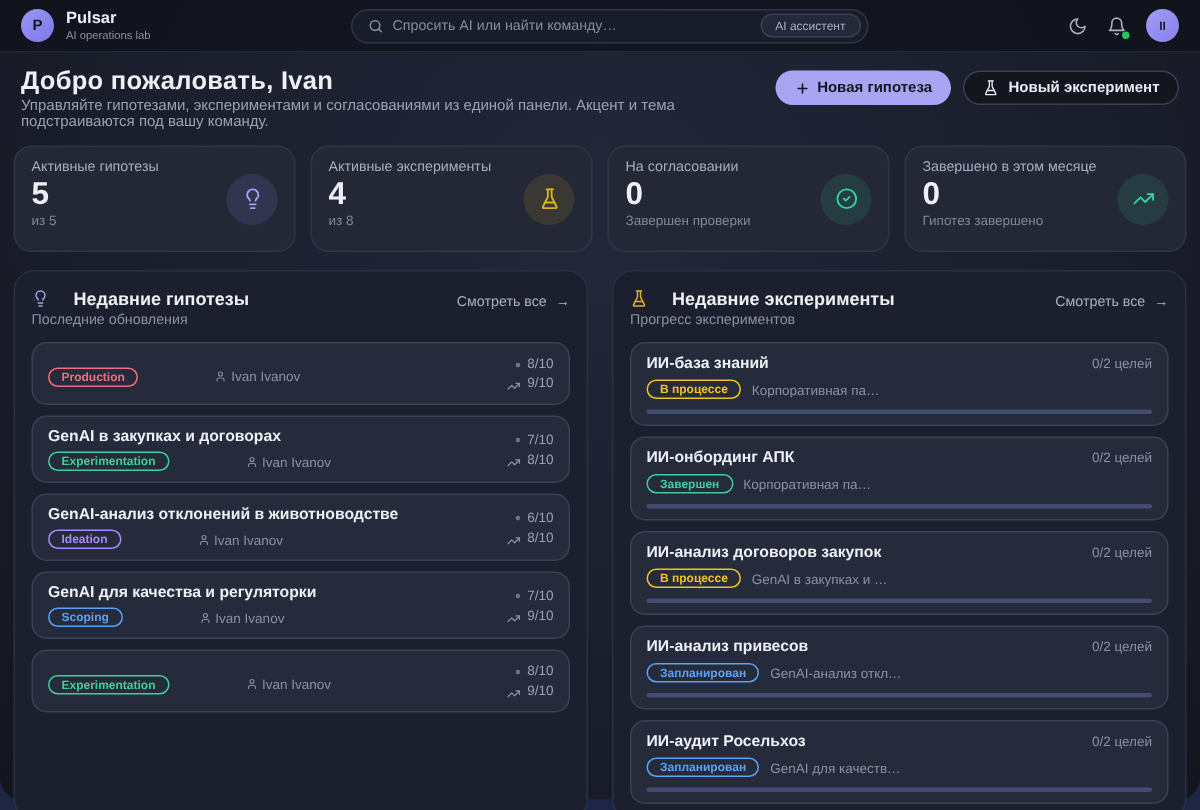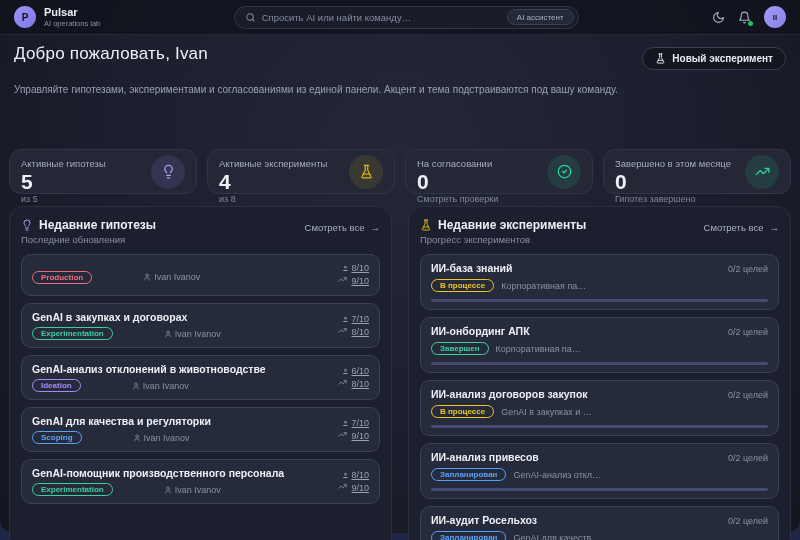--- a/index.html
+++ b/index.html
@@ -69,7 +69,7 @@
   
   .welcome { display:flex; align-items:flex-start; padding:9px 14px 7px; }
   .welcome-left { flex:1; }
-  .welcome-title { font-size:17px; font-weight:normal; letter-spacing:.2px; }
+  .welcome-title { font-size:17px; font-weight:bold; letter-spacing:.2px; }
   .welcome-sub { font-size:10px; color:#9aa1b5; margin-top:20px; }
   .welcome-actions { display:flex; gap:8px; margin-top:3px; }
   .btn-primary {

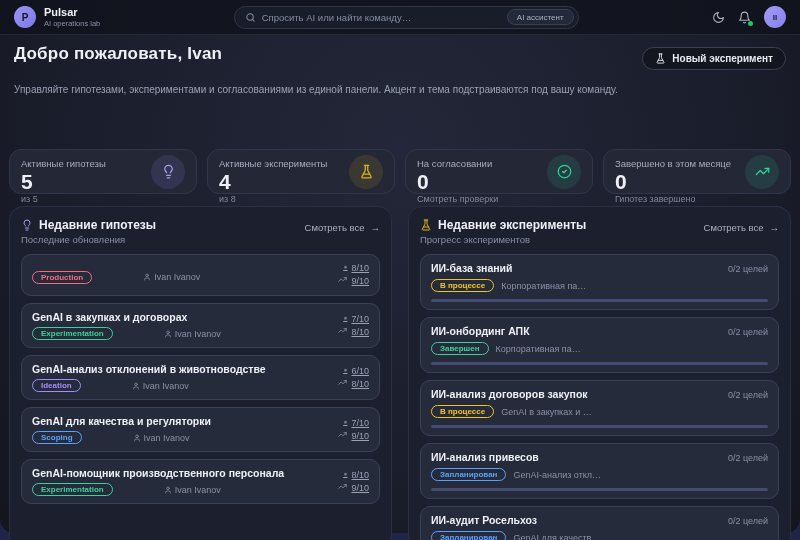--- a/index.html
+++ b/index.html
@@ -202,6 +202,14 @@
       <div class="welcome-sub">Управляйте гипотезами, экспериментами и согласованиями из единой панели. Акцент и тема подстраиваются под вашу команду.</div>
     </div>
     <div class="welcome-actions">
+      <button class="btn-primary">
+        <span style="display:flex">
+          <svg width="10" height="10" viewBox="0 0 24 24" fill="none" stroke="currentColor" stroke-width="2.6" stroke-linecap="round">
+              <path d="M12 5v14M5 12h14"></path>
+            </svg>
+        </span>
+        <span>Новая гипотеза</span>
+      </button>
       <button class="btn-secondary">
         <span style="display:flex">
           <svg width="11" height="11" viewBox="0 0 24 24" fill="none" stroke="currentColor" stroke-width="2" stroke-linecap="round" stroke-linejoin="round">

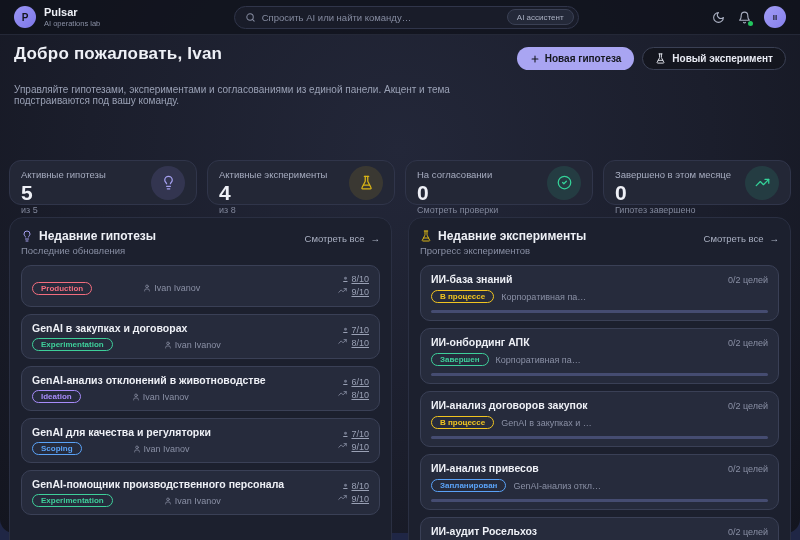--- a/index.html
+++ b/index.html
@@ -70,7 +70,7 @@
   .welcome { display:flex; align-items:flex-start; padding:9px 14px 7px; }
   .welcome-left { flex:1; }
   .welcome-title { font-size:17px; font-weight:bold; letter-spacing:.2px; }
-  .welcome-sub { font-size:10px; color:#9aa1b5; margin-top:20px; }
+  .welcome-sub { font-size:10px; color:#9aa1b5; margin-top:1px; }
   .welcome-actions { display:flex; gap:8px; margin-top:3px; }
   .btn-primary {
     display:flex; align-items:center; gap:5px;

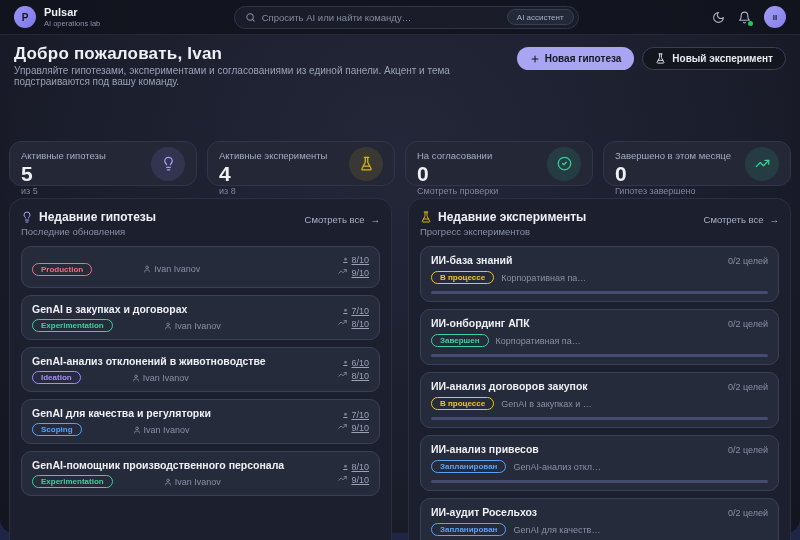--- a/index.html
+++ b/index.html
@@ -89,9 +89,9 @@
   
   .stats { display:flex; gap:10px; padding:3px 9px 0; }
   .stat-card {
-    flex:1; height:45px;
+    flex:1; height:71px;
     background:#232736; border:1px solid #30354a; border-radius:12px;
-    padding:8px 11px; position:relative;margin-top:44px;
+    padding:8px 11px; position:relative;
   }
   .stat-label { font-size:9.5px; color:#a7adc0; }
   .stat-value { font-size:21px; font-weight:bold; line-height:1.1; margin-top:1px; }

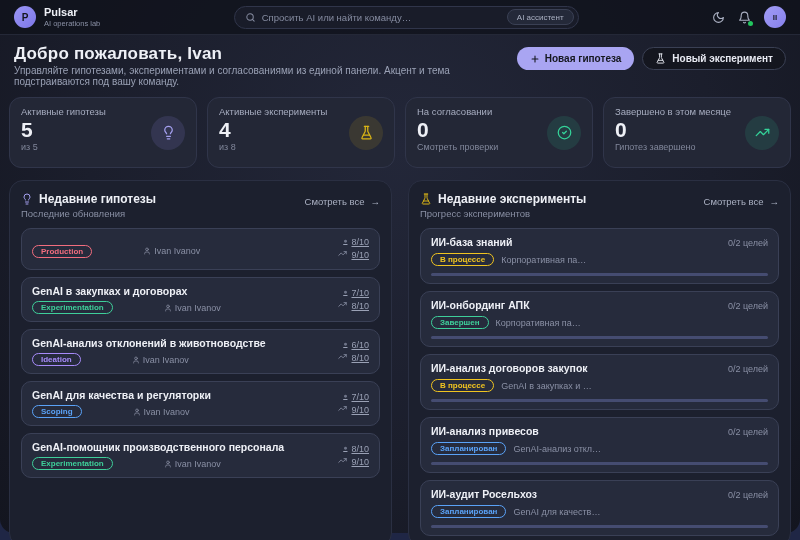--- a/index.html
+++ b/index.html
@@ -251,7 +251,7 @@
     <div class="stat-card">
       <div class="stat-label">На согласовании</div>
       <div class="stat-value">0</div>
-      <div class="stat-sub">Смотреть проверки</div>
+      <div class="stat-sub">Завершен проверки</div>
       <div class="stat-icon tint-green">
         <svg width="15" height="15" viewBox="0 0 24 24" fill="none" stroke="currentColor" stroke-width="2" stroke-linecap="round" stroke-linejoin="round">
             <circle cx="12" cy="12" r="10"></circle>

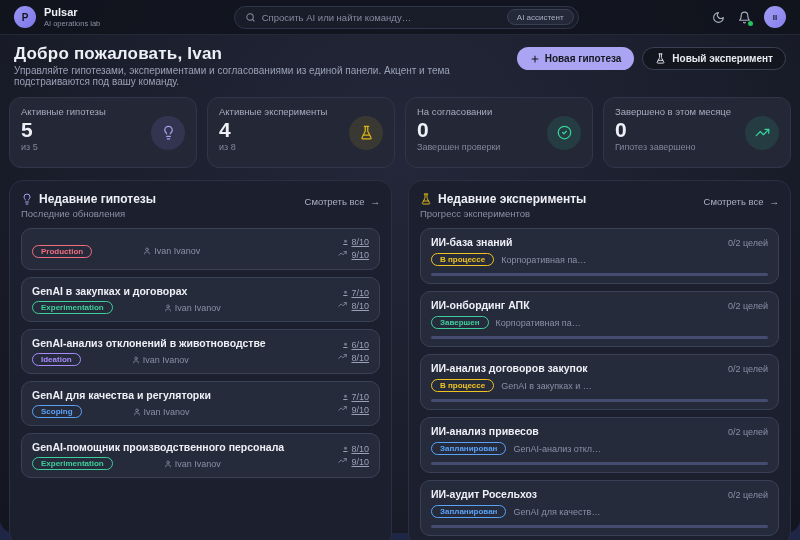--- a/index.html
+++ b/index.html
@@ -112,7 +112,7 @@
   }
   .panel-head { display:flex; align-items:flex-start; margin-bottom:9px; }
   .panel-head-left { flex:1; }
-  .panel-title-row { display:flex; align-items:center; gap:6px; }
+  .panel-title-row { display:flex; align-items:center; gap:16px; }
   .panel-title { font-size:12px; font-weight:bold; }
   .panel-sub { font-size:9.5px; color:#8a90a5; margin-top:2px; }
   .view-all {

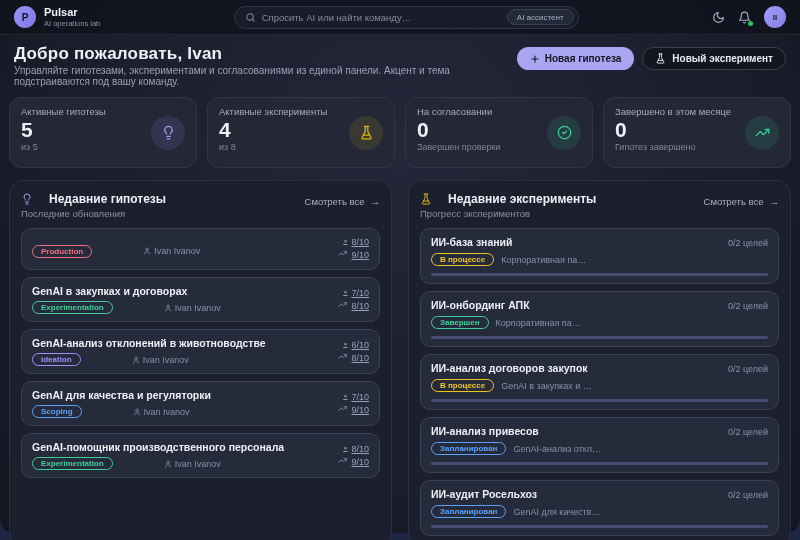--- a/index.html
+++ b/index.html
@@ -137,7 +137,7 @@
   }
   .owner { display:flex; align-items:center; gap:3px; font-size:9px; color:#8a90a5; white-space:nowrap;margin-left:44px; }
   .hyp-scores { flex:0 0 auto; text-align:right; font-size:9px; color:#9aa1b5; }
-  .score-line { display:flex; align-items:flex-start; justify-content:flex-end; gap:4px; line-height:1.45;text-decoration:underline; }
+  .score-line { display:flex; align-items:flex-end; justify-content:flex-end; gap:4px; line-height:1.45; }
   .dot-glyph { color:#6e7488; font-size:7px; }
   .exp-row { min-height:44px; }
   .exp-top { display:flex; align-items:baseline; }

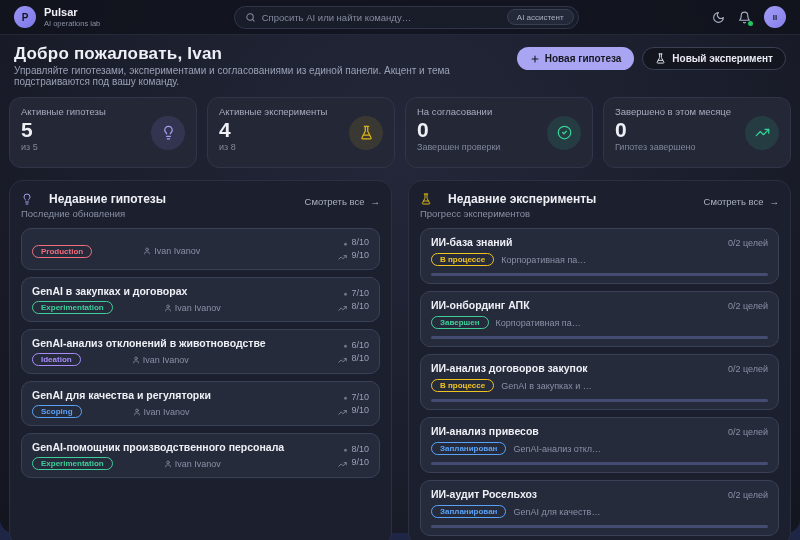--- a/index.html
+++ b/index.html
@@ -428,7 +428,6 @@
 
   <div class="row-card hyp-row">
     <div class="hyp-left">
-      <div class="hyp-title">GenAI-помощник производственного персонала</div>
       <div class="hyp-meta">
         <span class="stage-badge" style="color: rgb(62, 207, 154); border-color: rgb(62, 207, 154);">Experimentation</span>
         <span class="owner">

